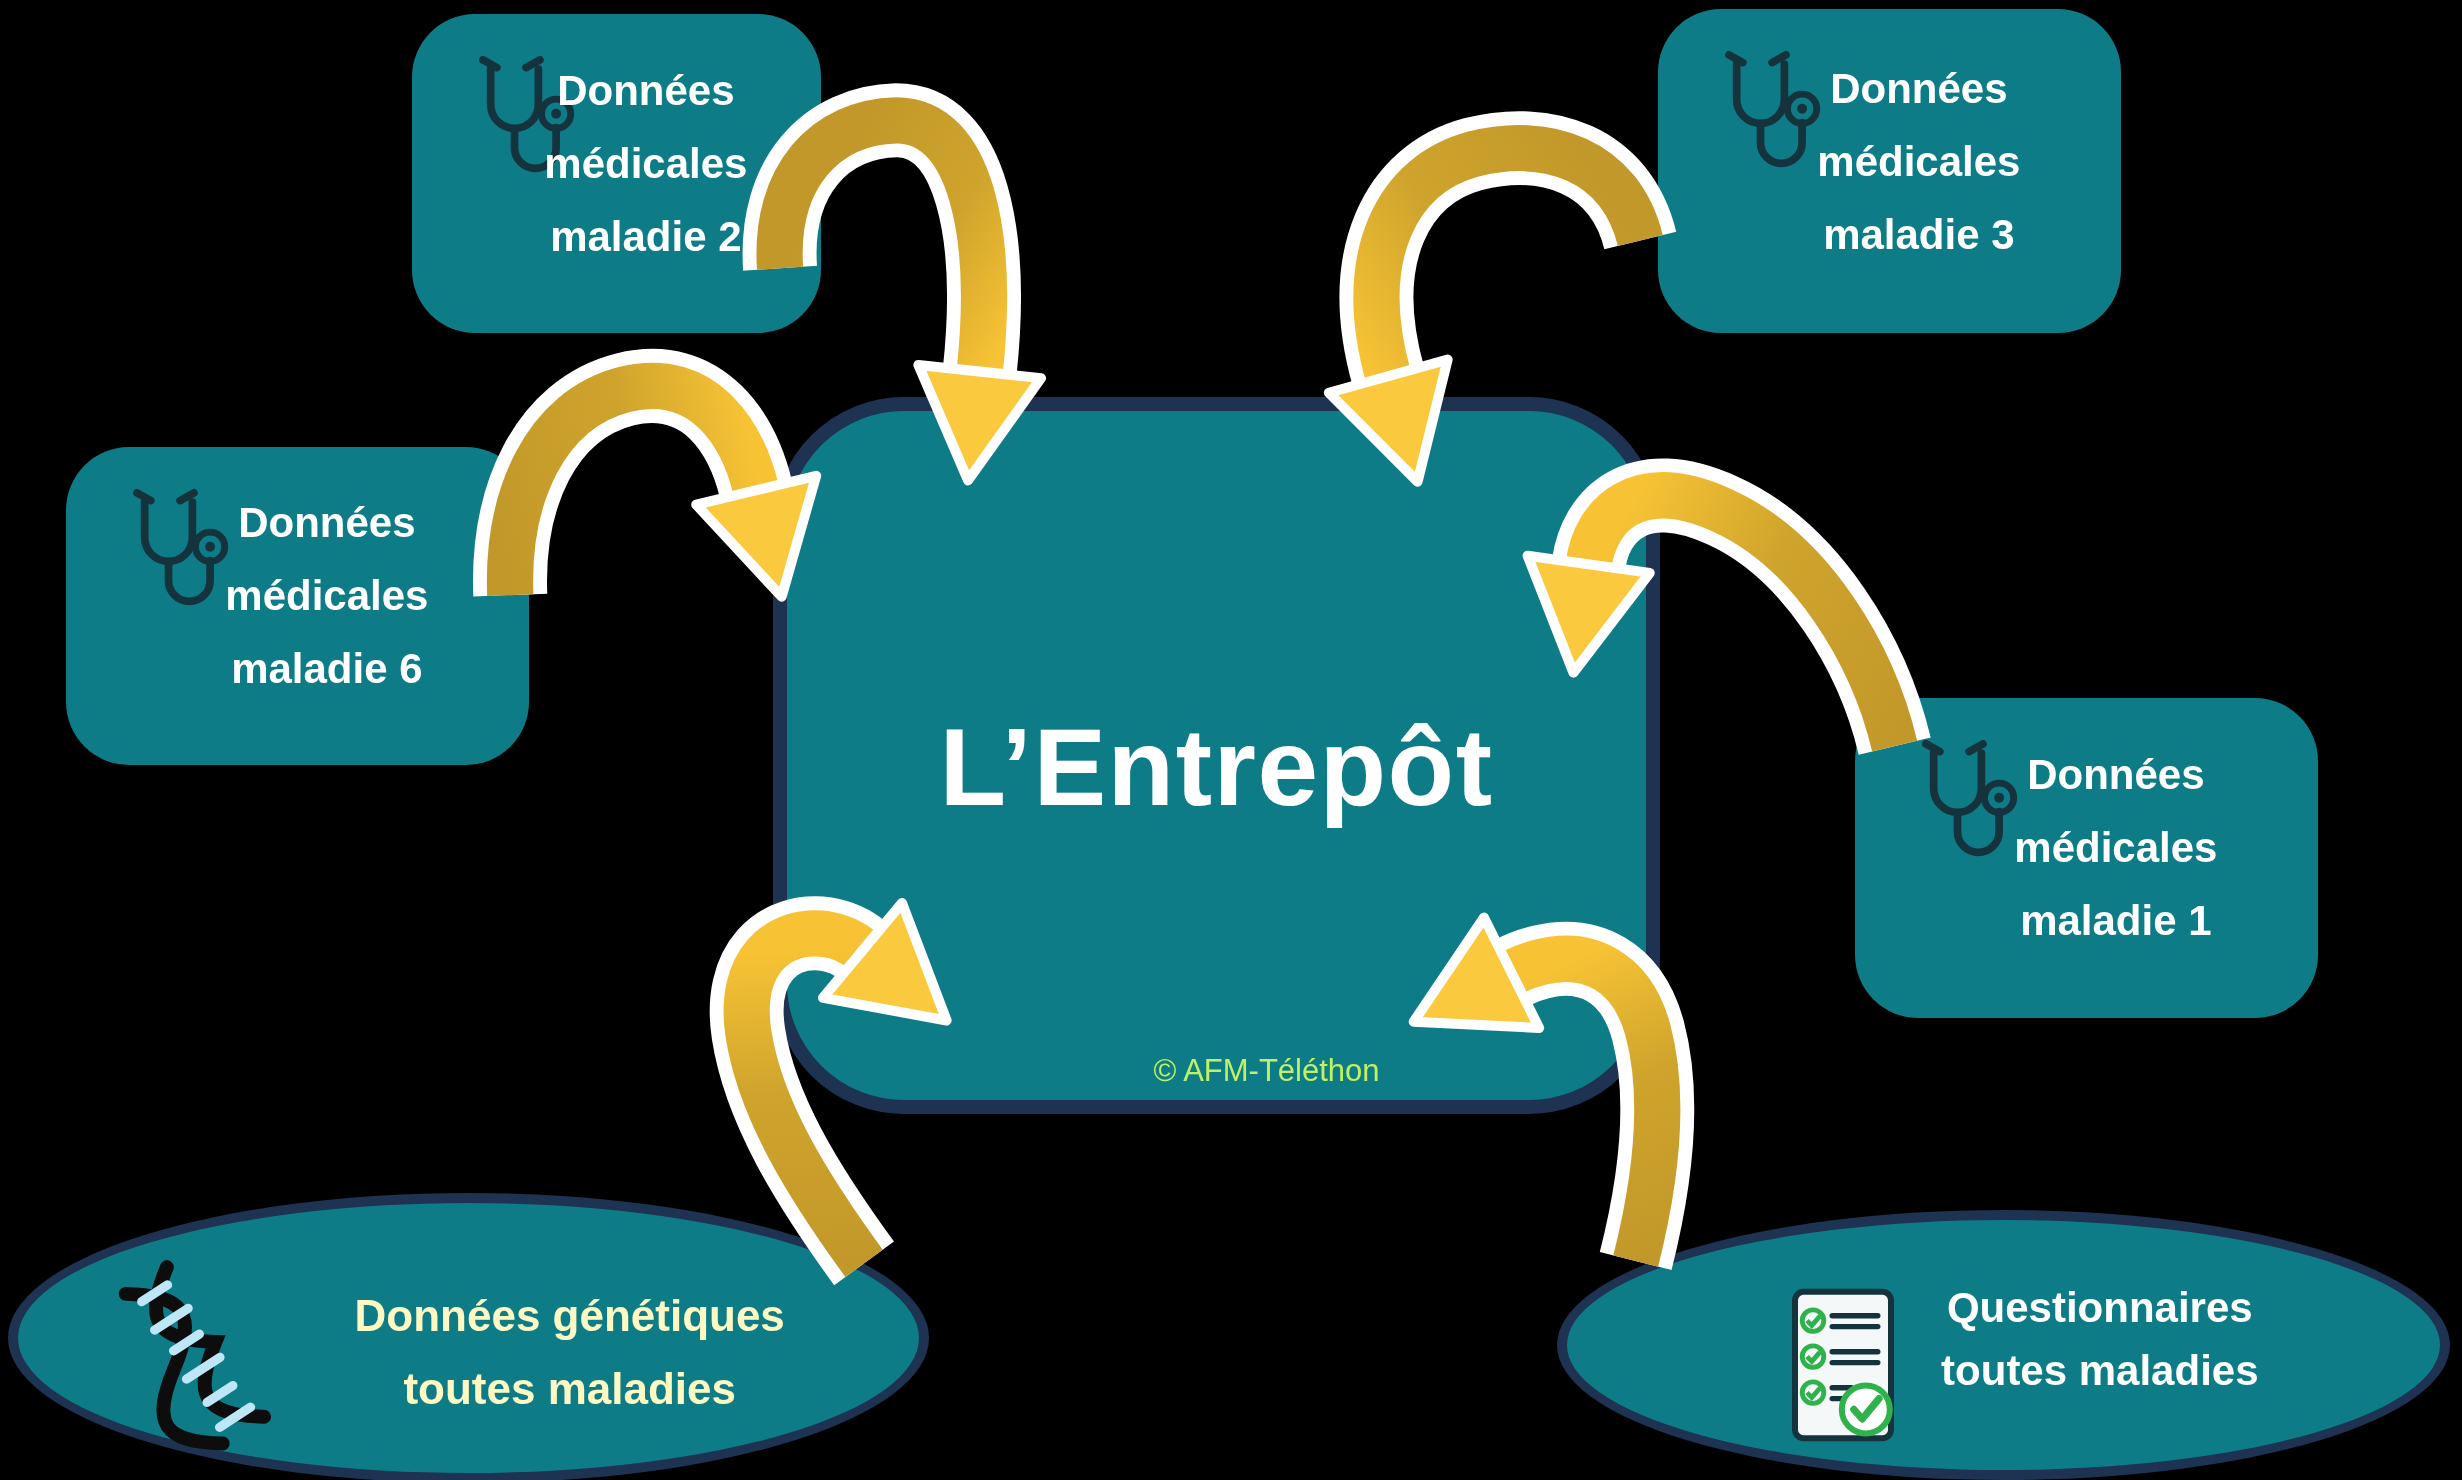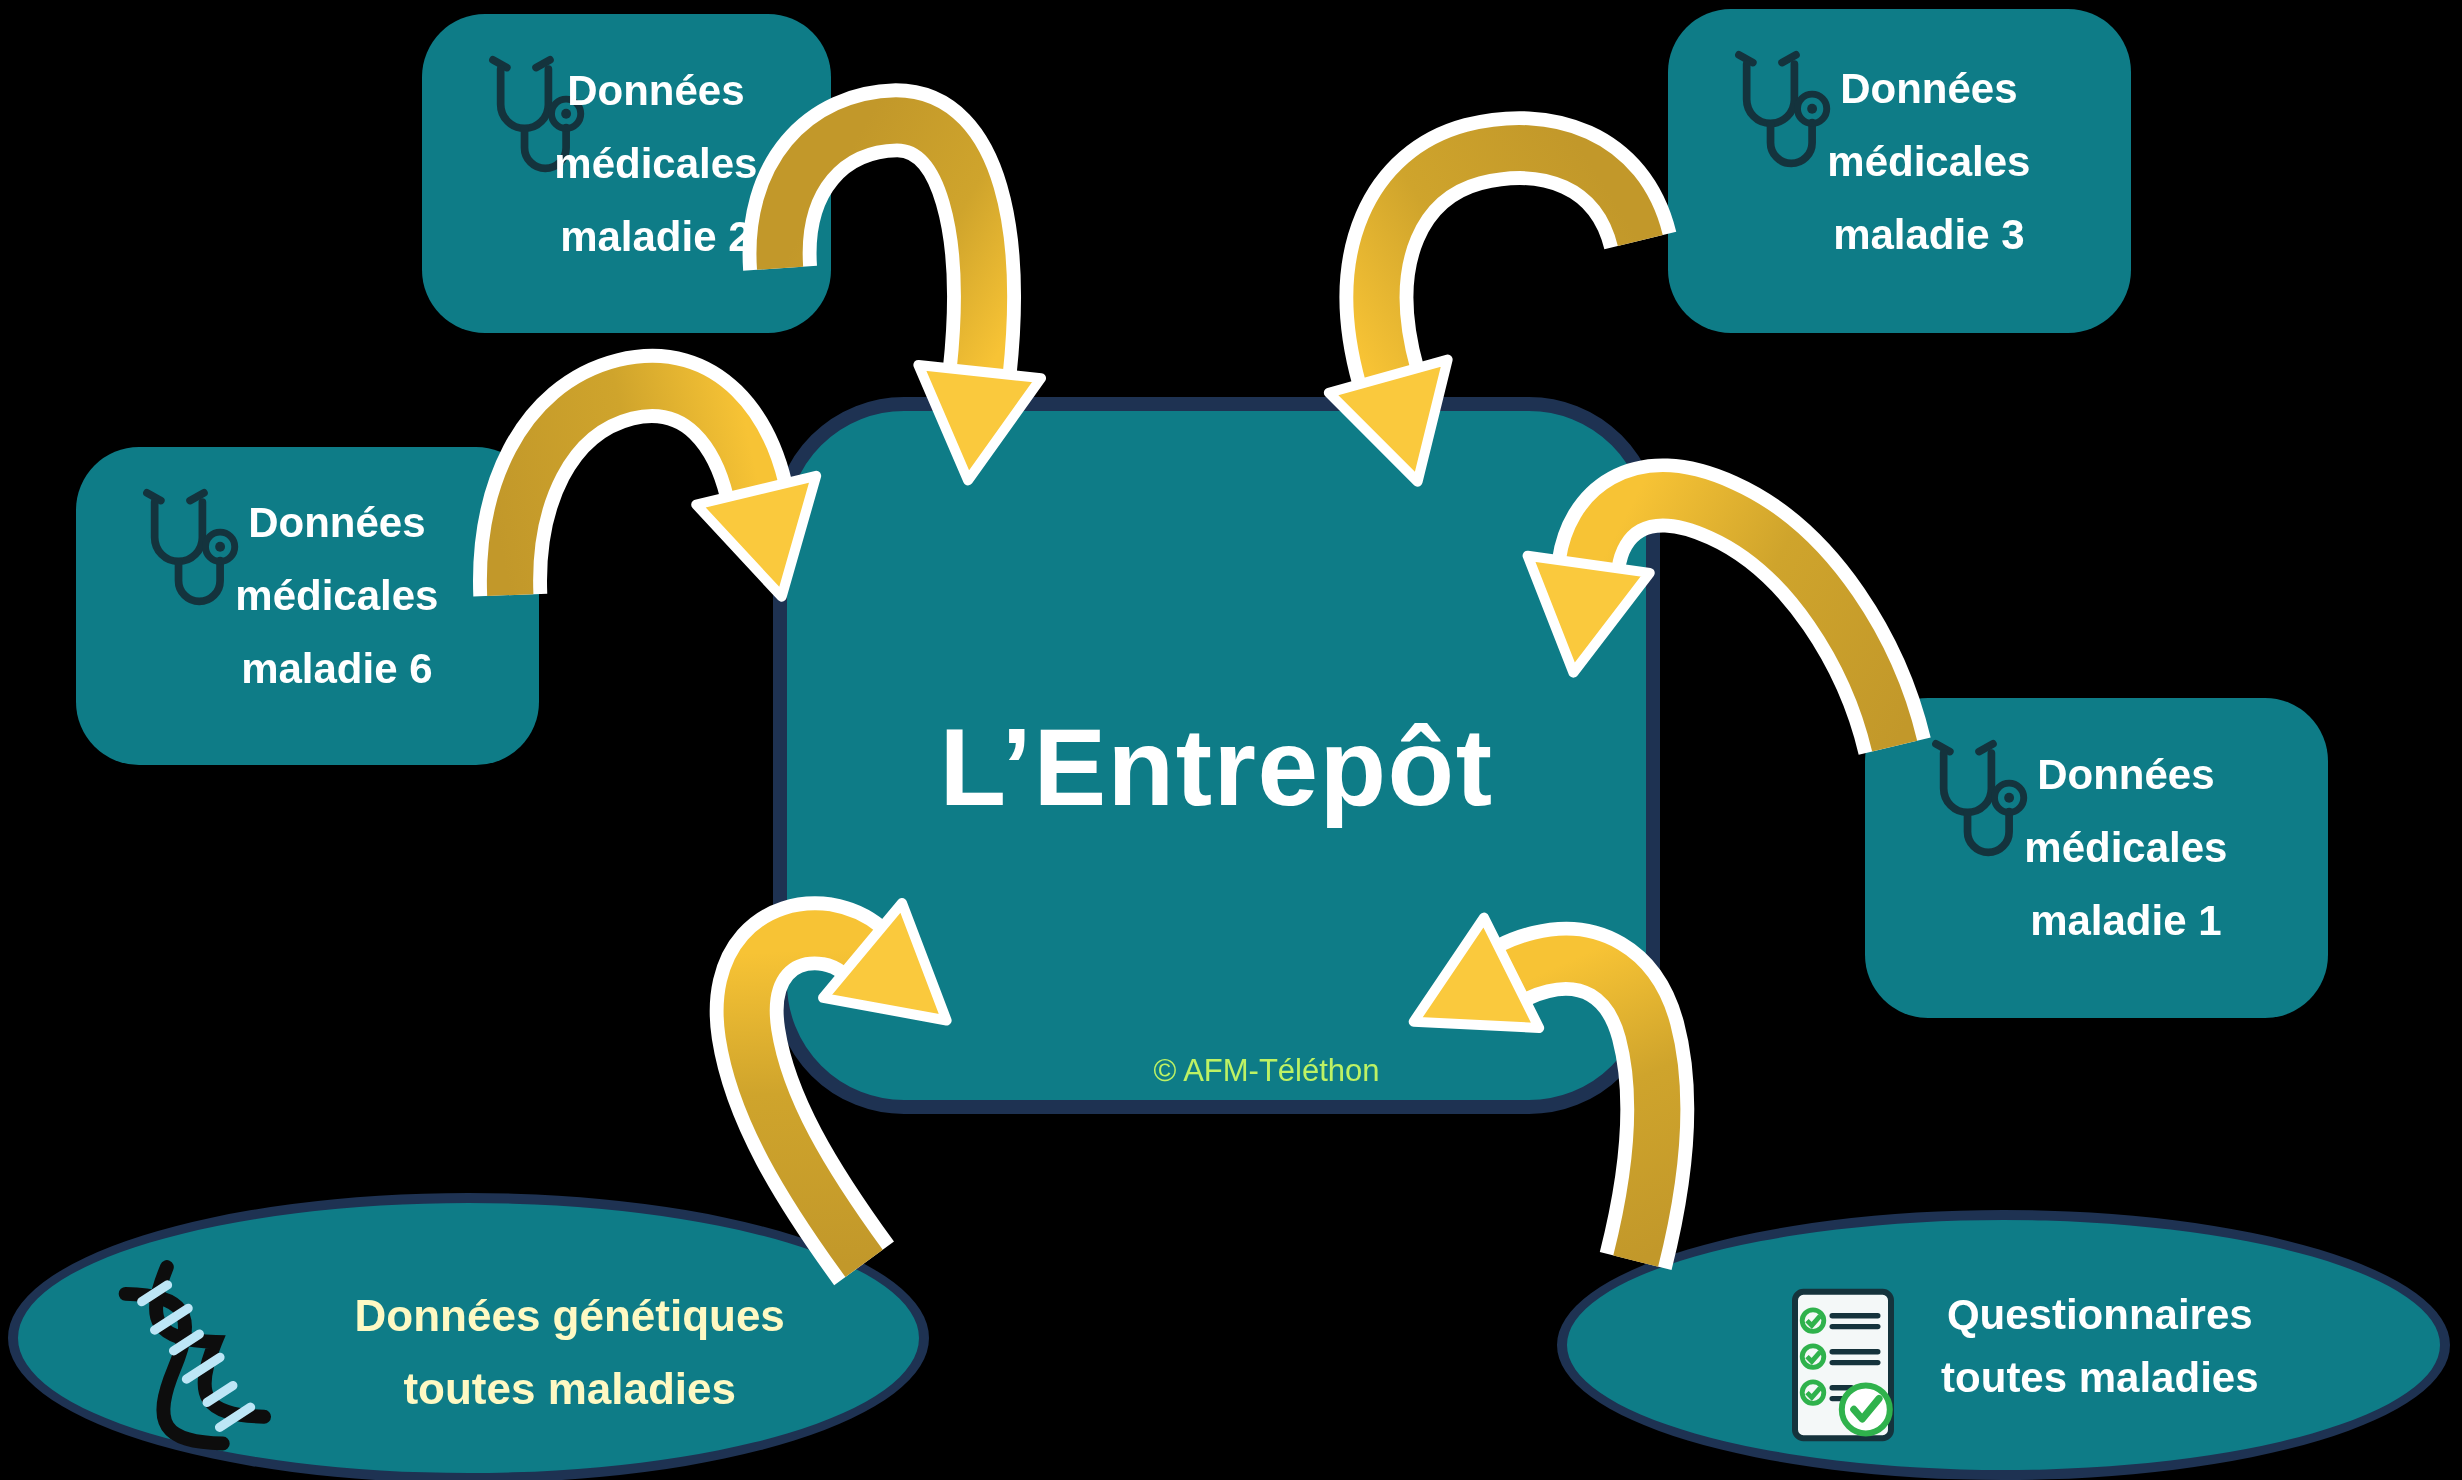--- a/index.html
+++ b/index.html
@@ -7,7 +7,7 @@
          font-family:"Liberation Sans","DejaVu Sans",sans-serif;}
 
   
-  .src-box{position:absolute;background:#0e7c87;border-radius:63px;margin-left:10px;}
+  .src-box{position:absolute;background:#0e7c87;border-radius:63px;}
   .src-box .lines{position:absolute;left:68px;right:9.3px;text-align:center;
                   color:#ffffff;font-weight:700;font-size:42px;line-height:73px;}
   .icon-slot{position:absolute;}

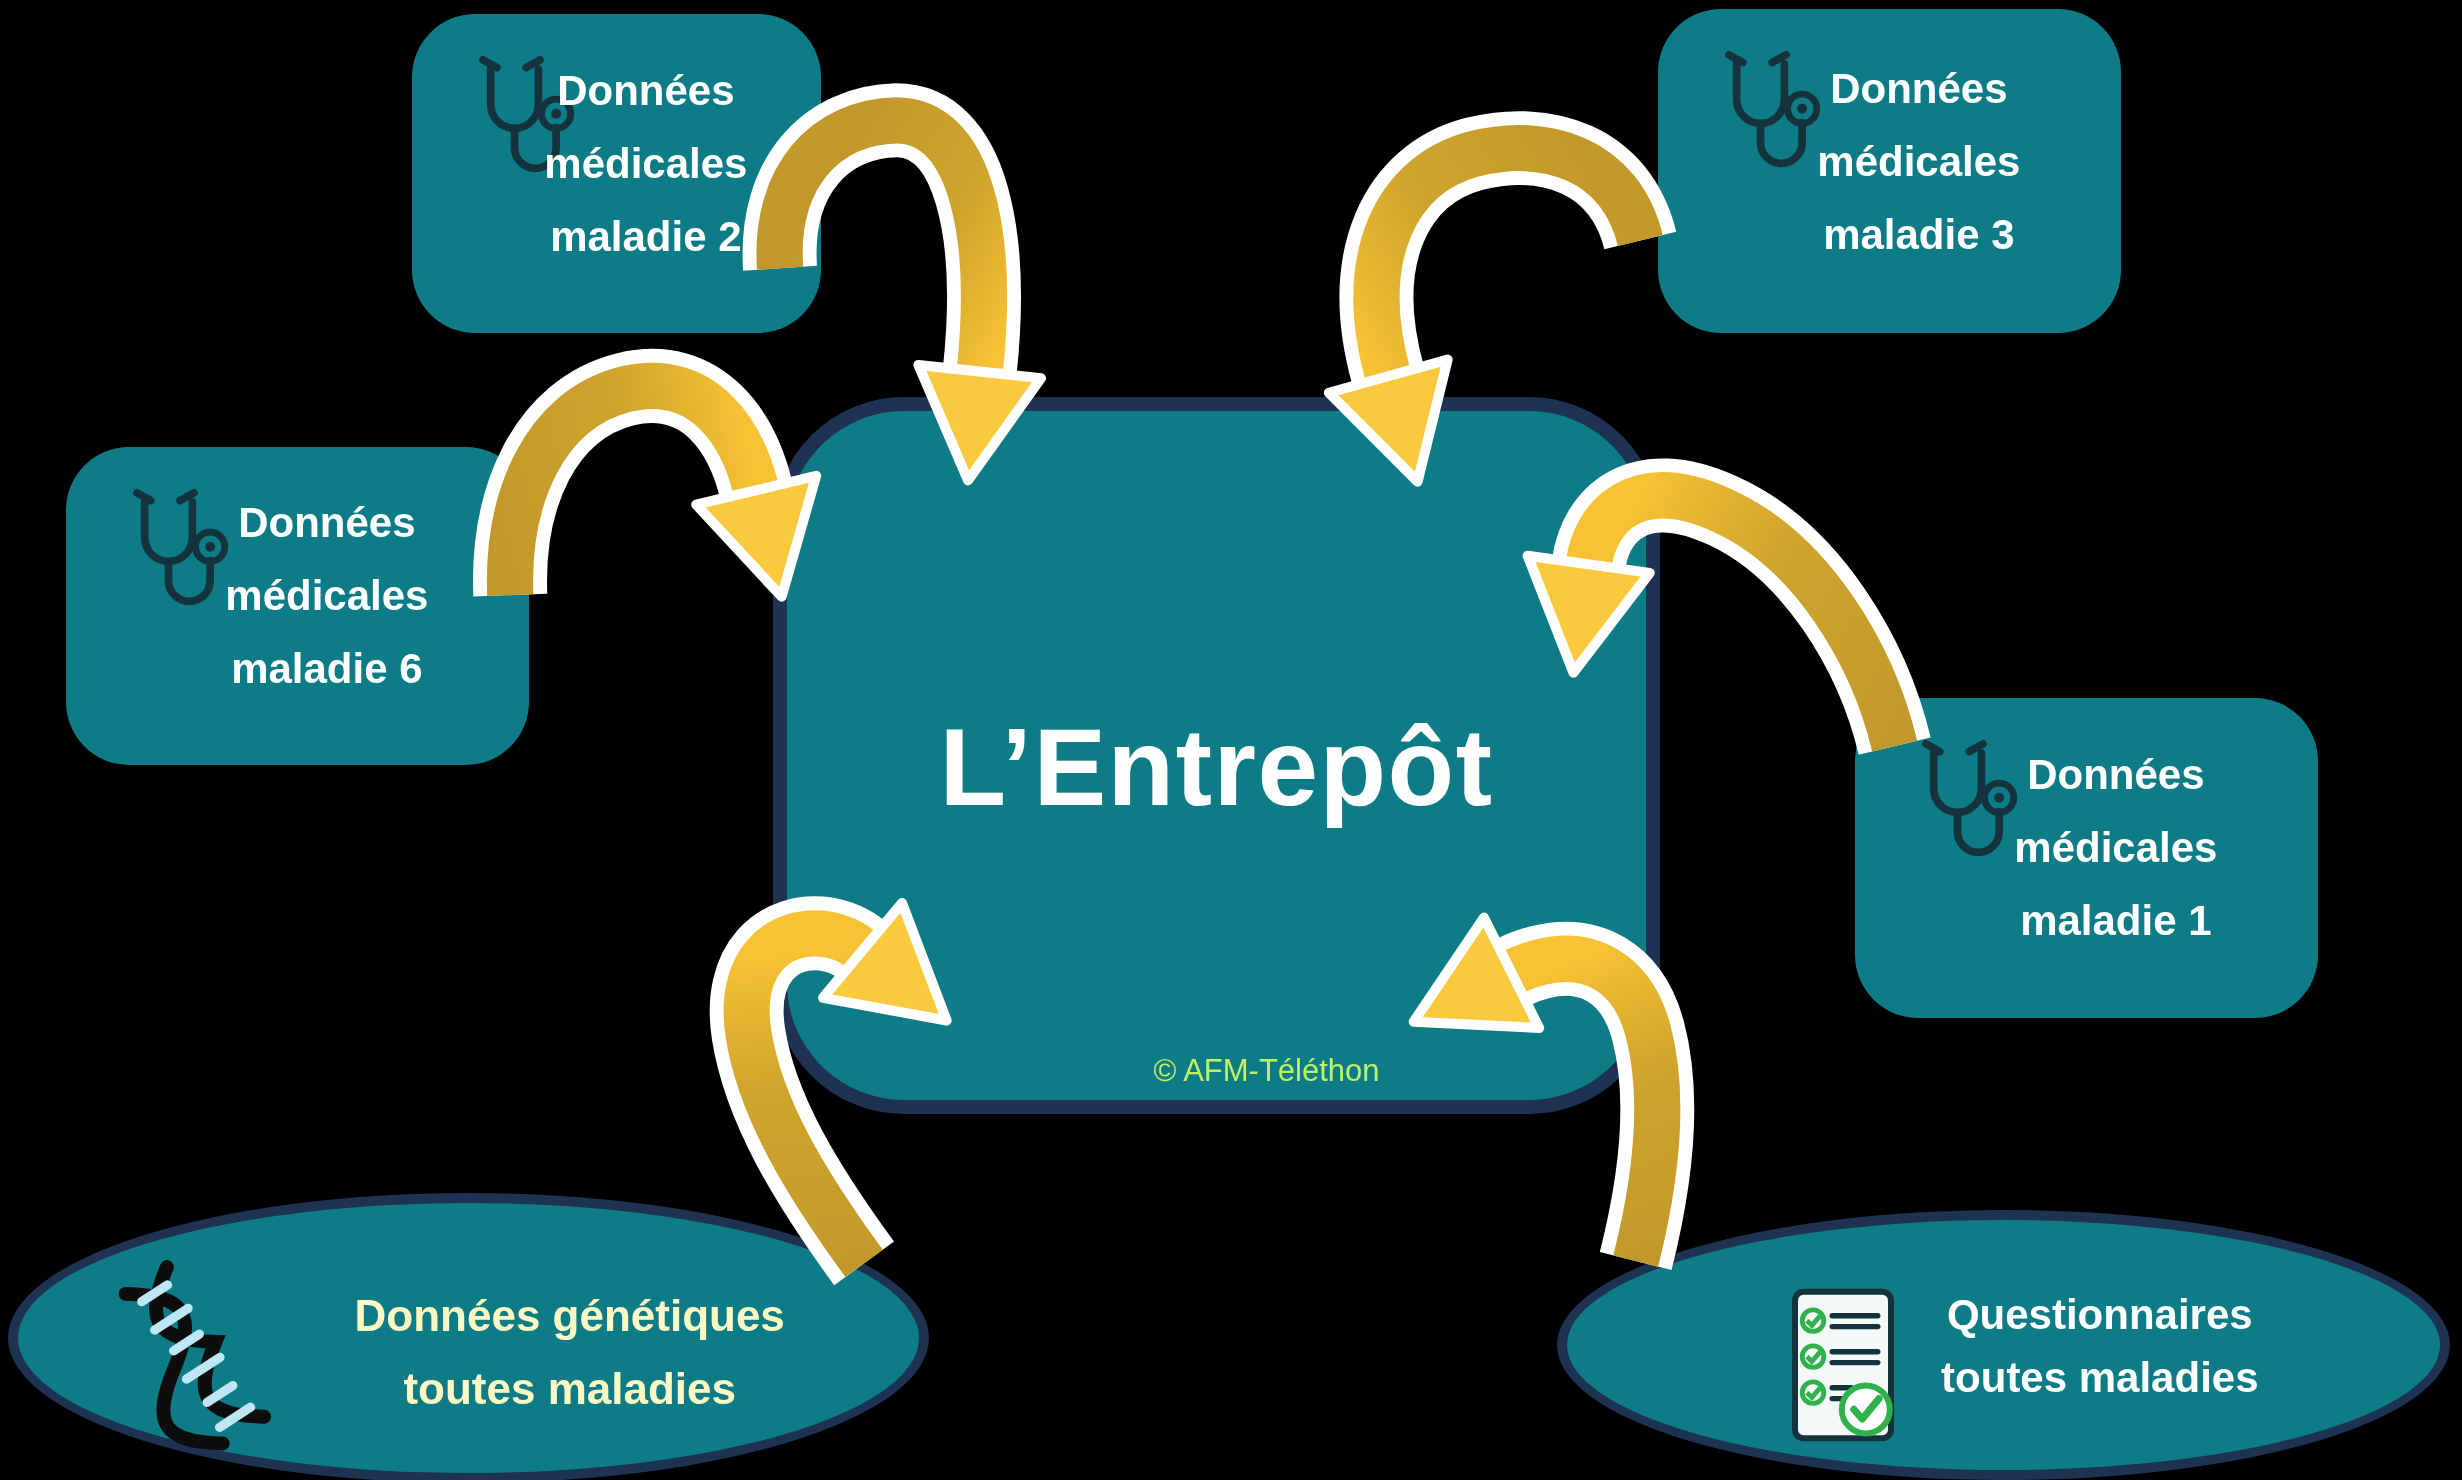--- a/index.html
+++ b/index.html
@@ -38,7 +38,7 @@
                       color:#fef9c3;font-weight:700;font-size:44px;line-height:73px;}
   #ellipse-quest{left:1557px;top:1210px;width:893px;height:270px;}
   #ellipse-quest .lines{position:absolute;left:208px;right:15.4px;top:56px;text-align:center;
-                        color:#ffffff;font-weight:700;font-size:42px;line-height:63px;margin-top:7px;}
+                        color:#ffffff;font-weight:700;font-size:42px;line-height:63px;}
   .dna{left:99px;top:51px;width:154px;height:200px;}
   .checklist{left:222px;top:62px;width:108px;height:166px;}
 

